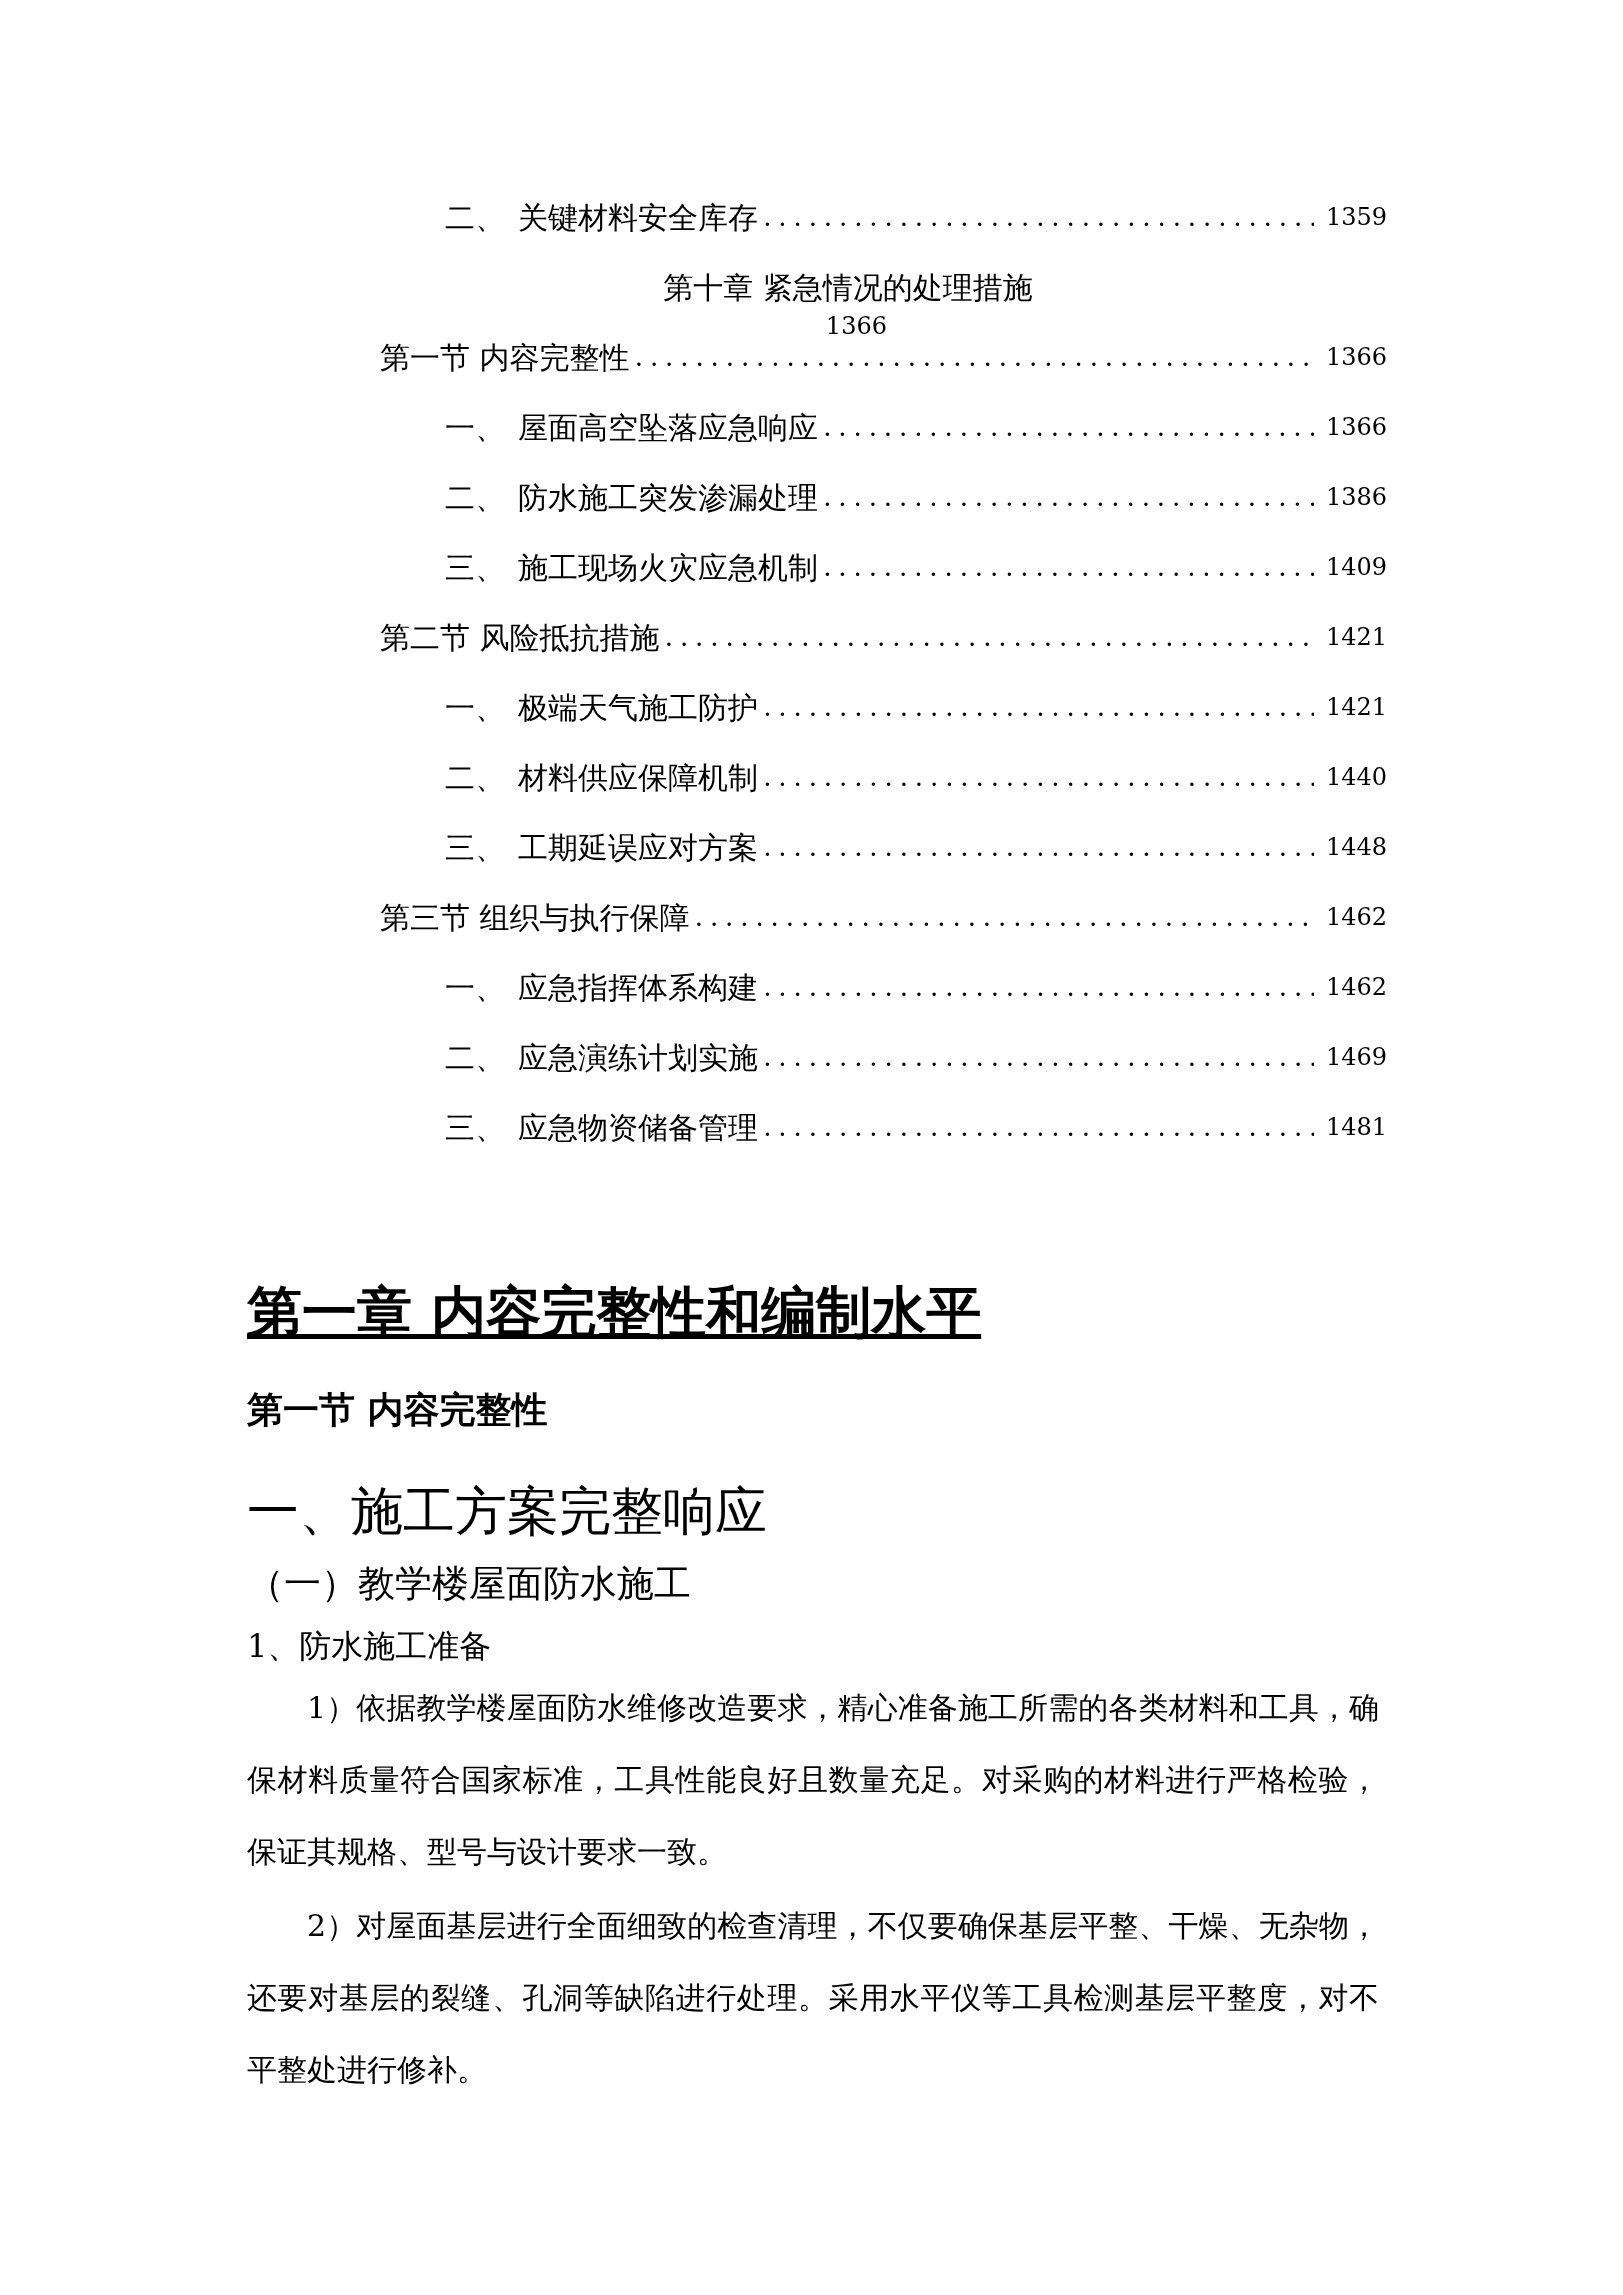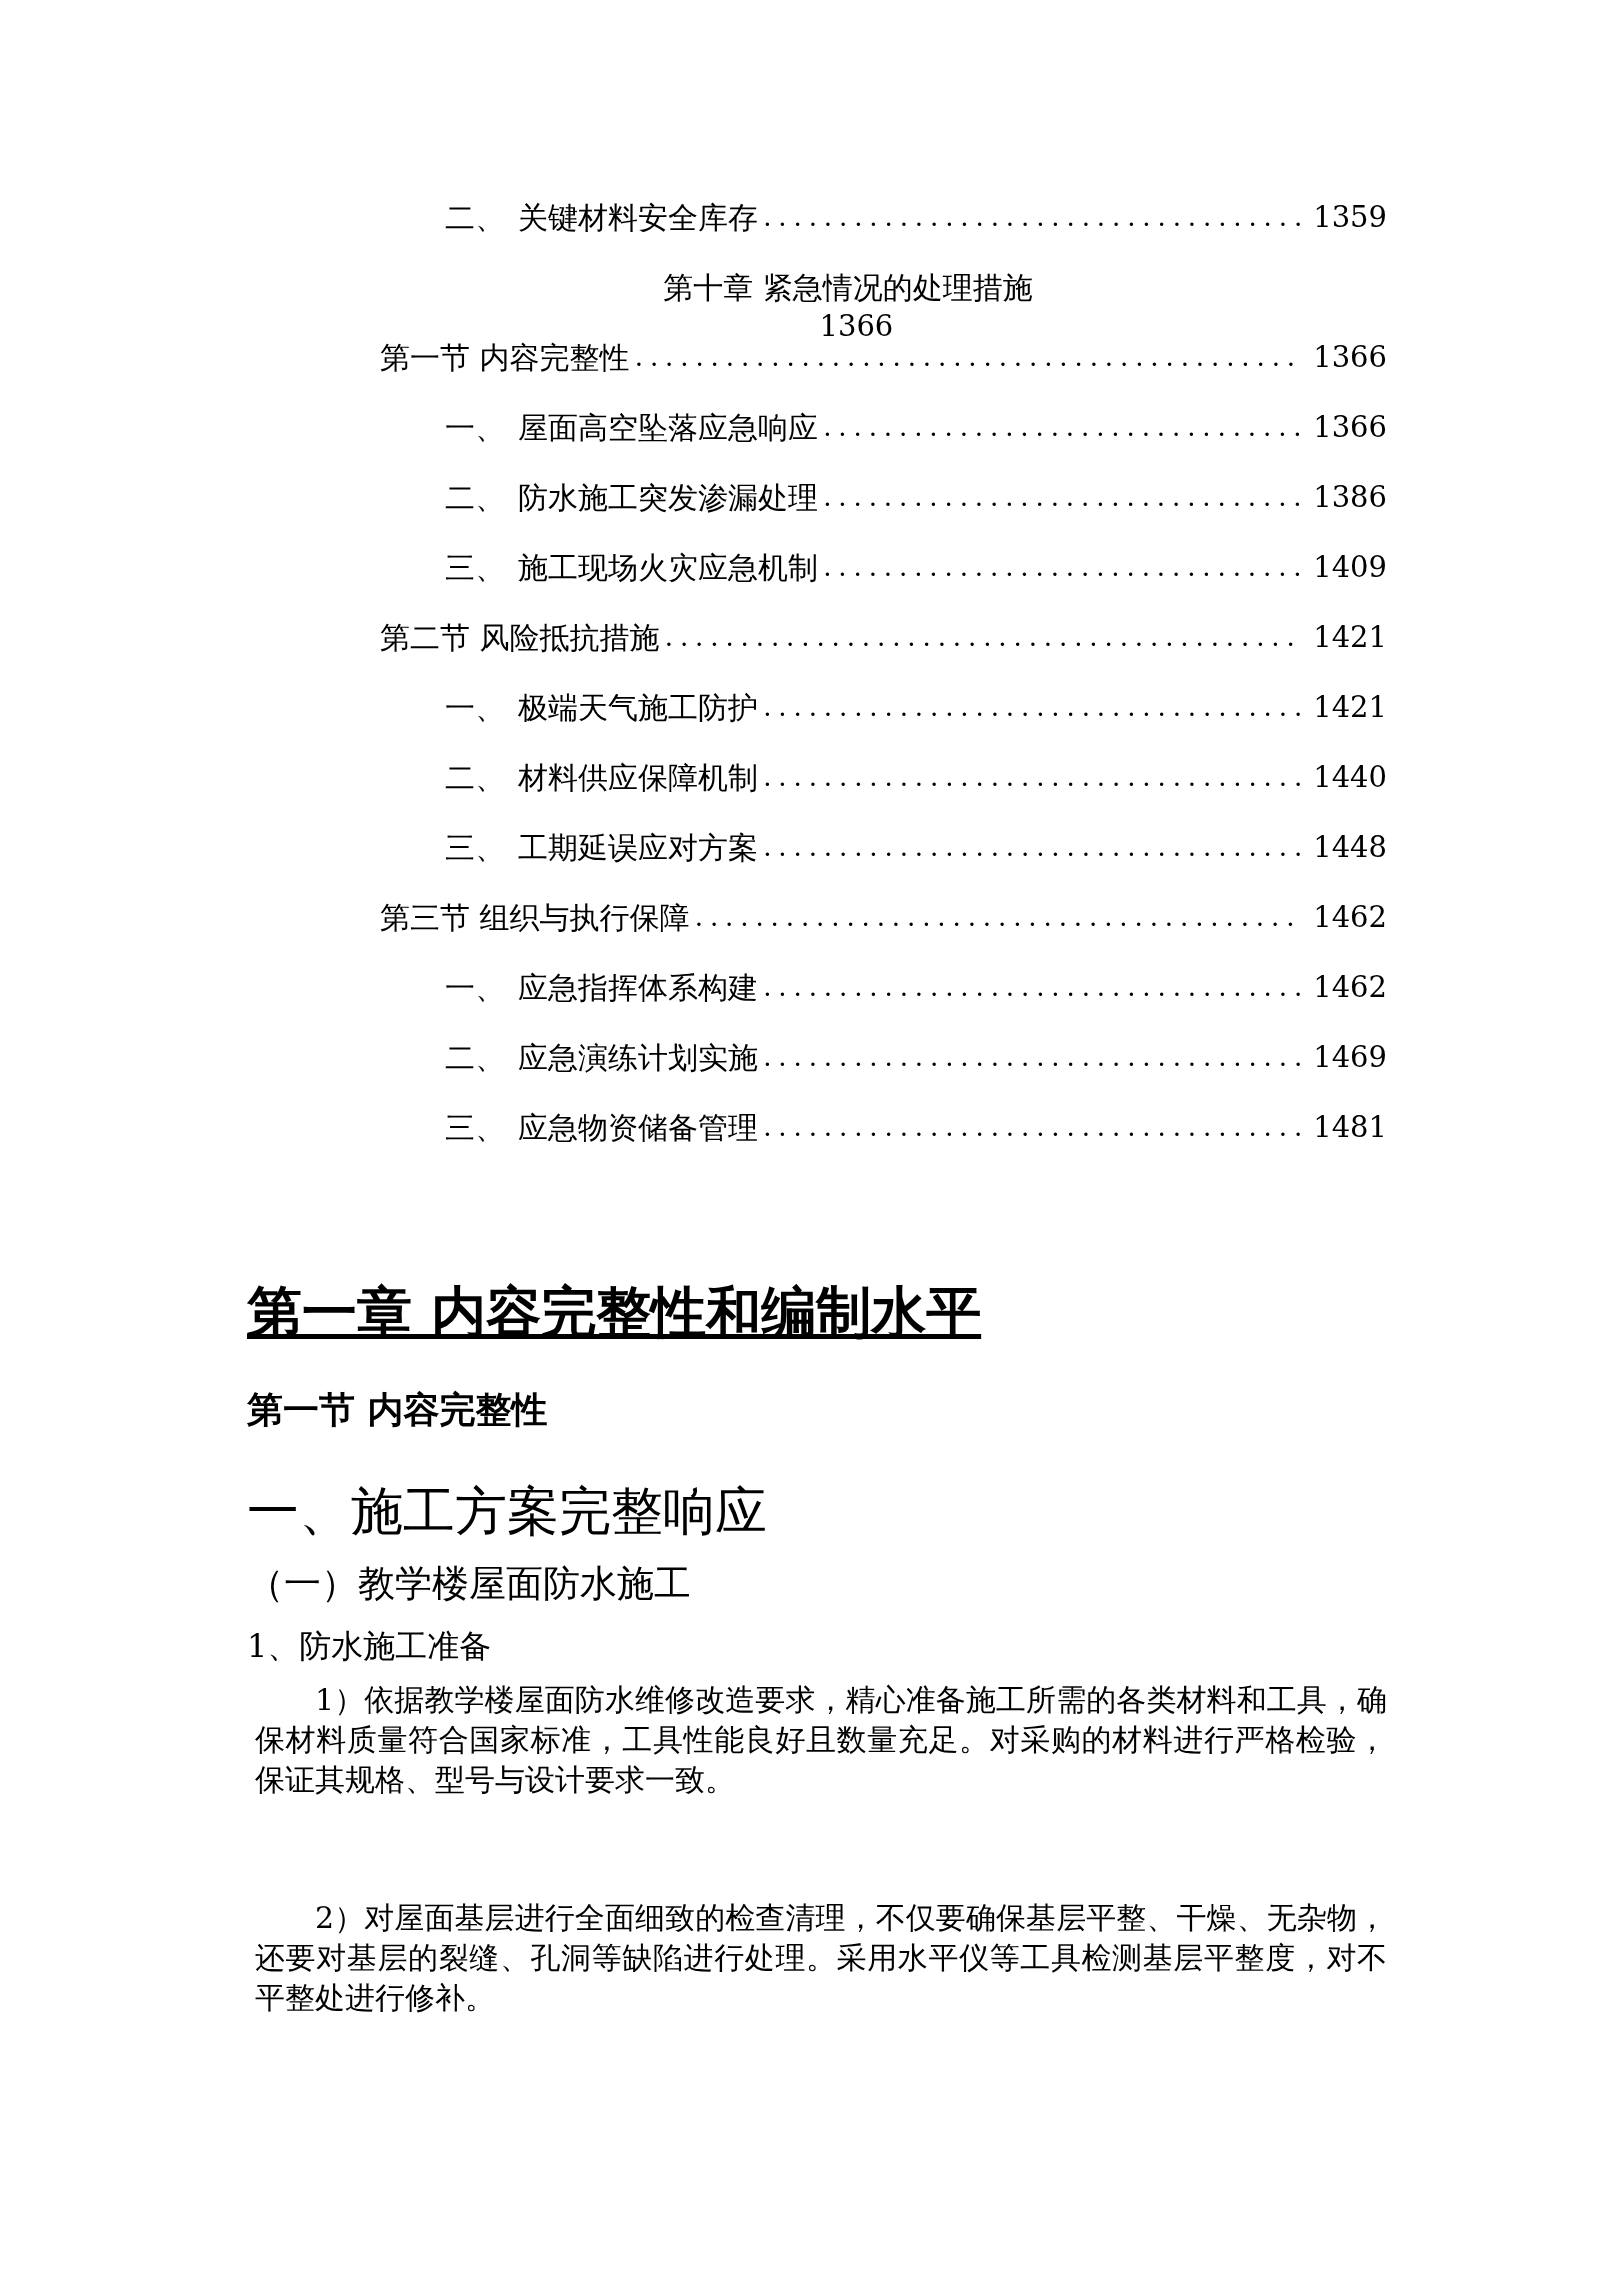--- a/index.html
+++ b/index.html
@@ -13,7 +13,7 @@
   .toc-row .label .num { display: inline-block; min-width: 73px; }
   .toc-row .dots { flex: 1; overflow: hidden; white-space: nowrap; letter-spacing: 6.9px;
                    font-size: 26px; }
-  .toc-row .page-no { white-space: nowrap; padding-left: 11.8px; font-size: 29px; }
+  .toc-row .page-no { white-space: nowrap; padding-left: 11.8px; font-size: 24px; }
 
   .lvl-chapter { left: 314px; flex-direction: column; }
   .lvl-section { left: 380px; }

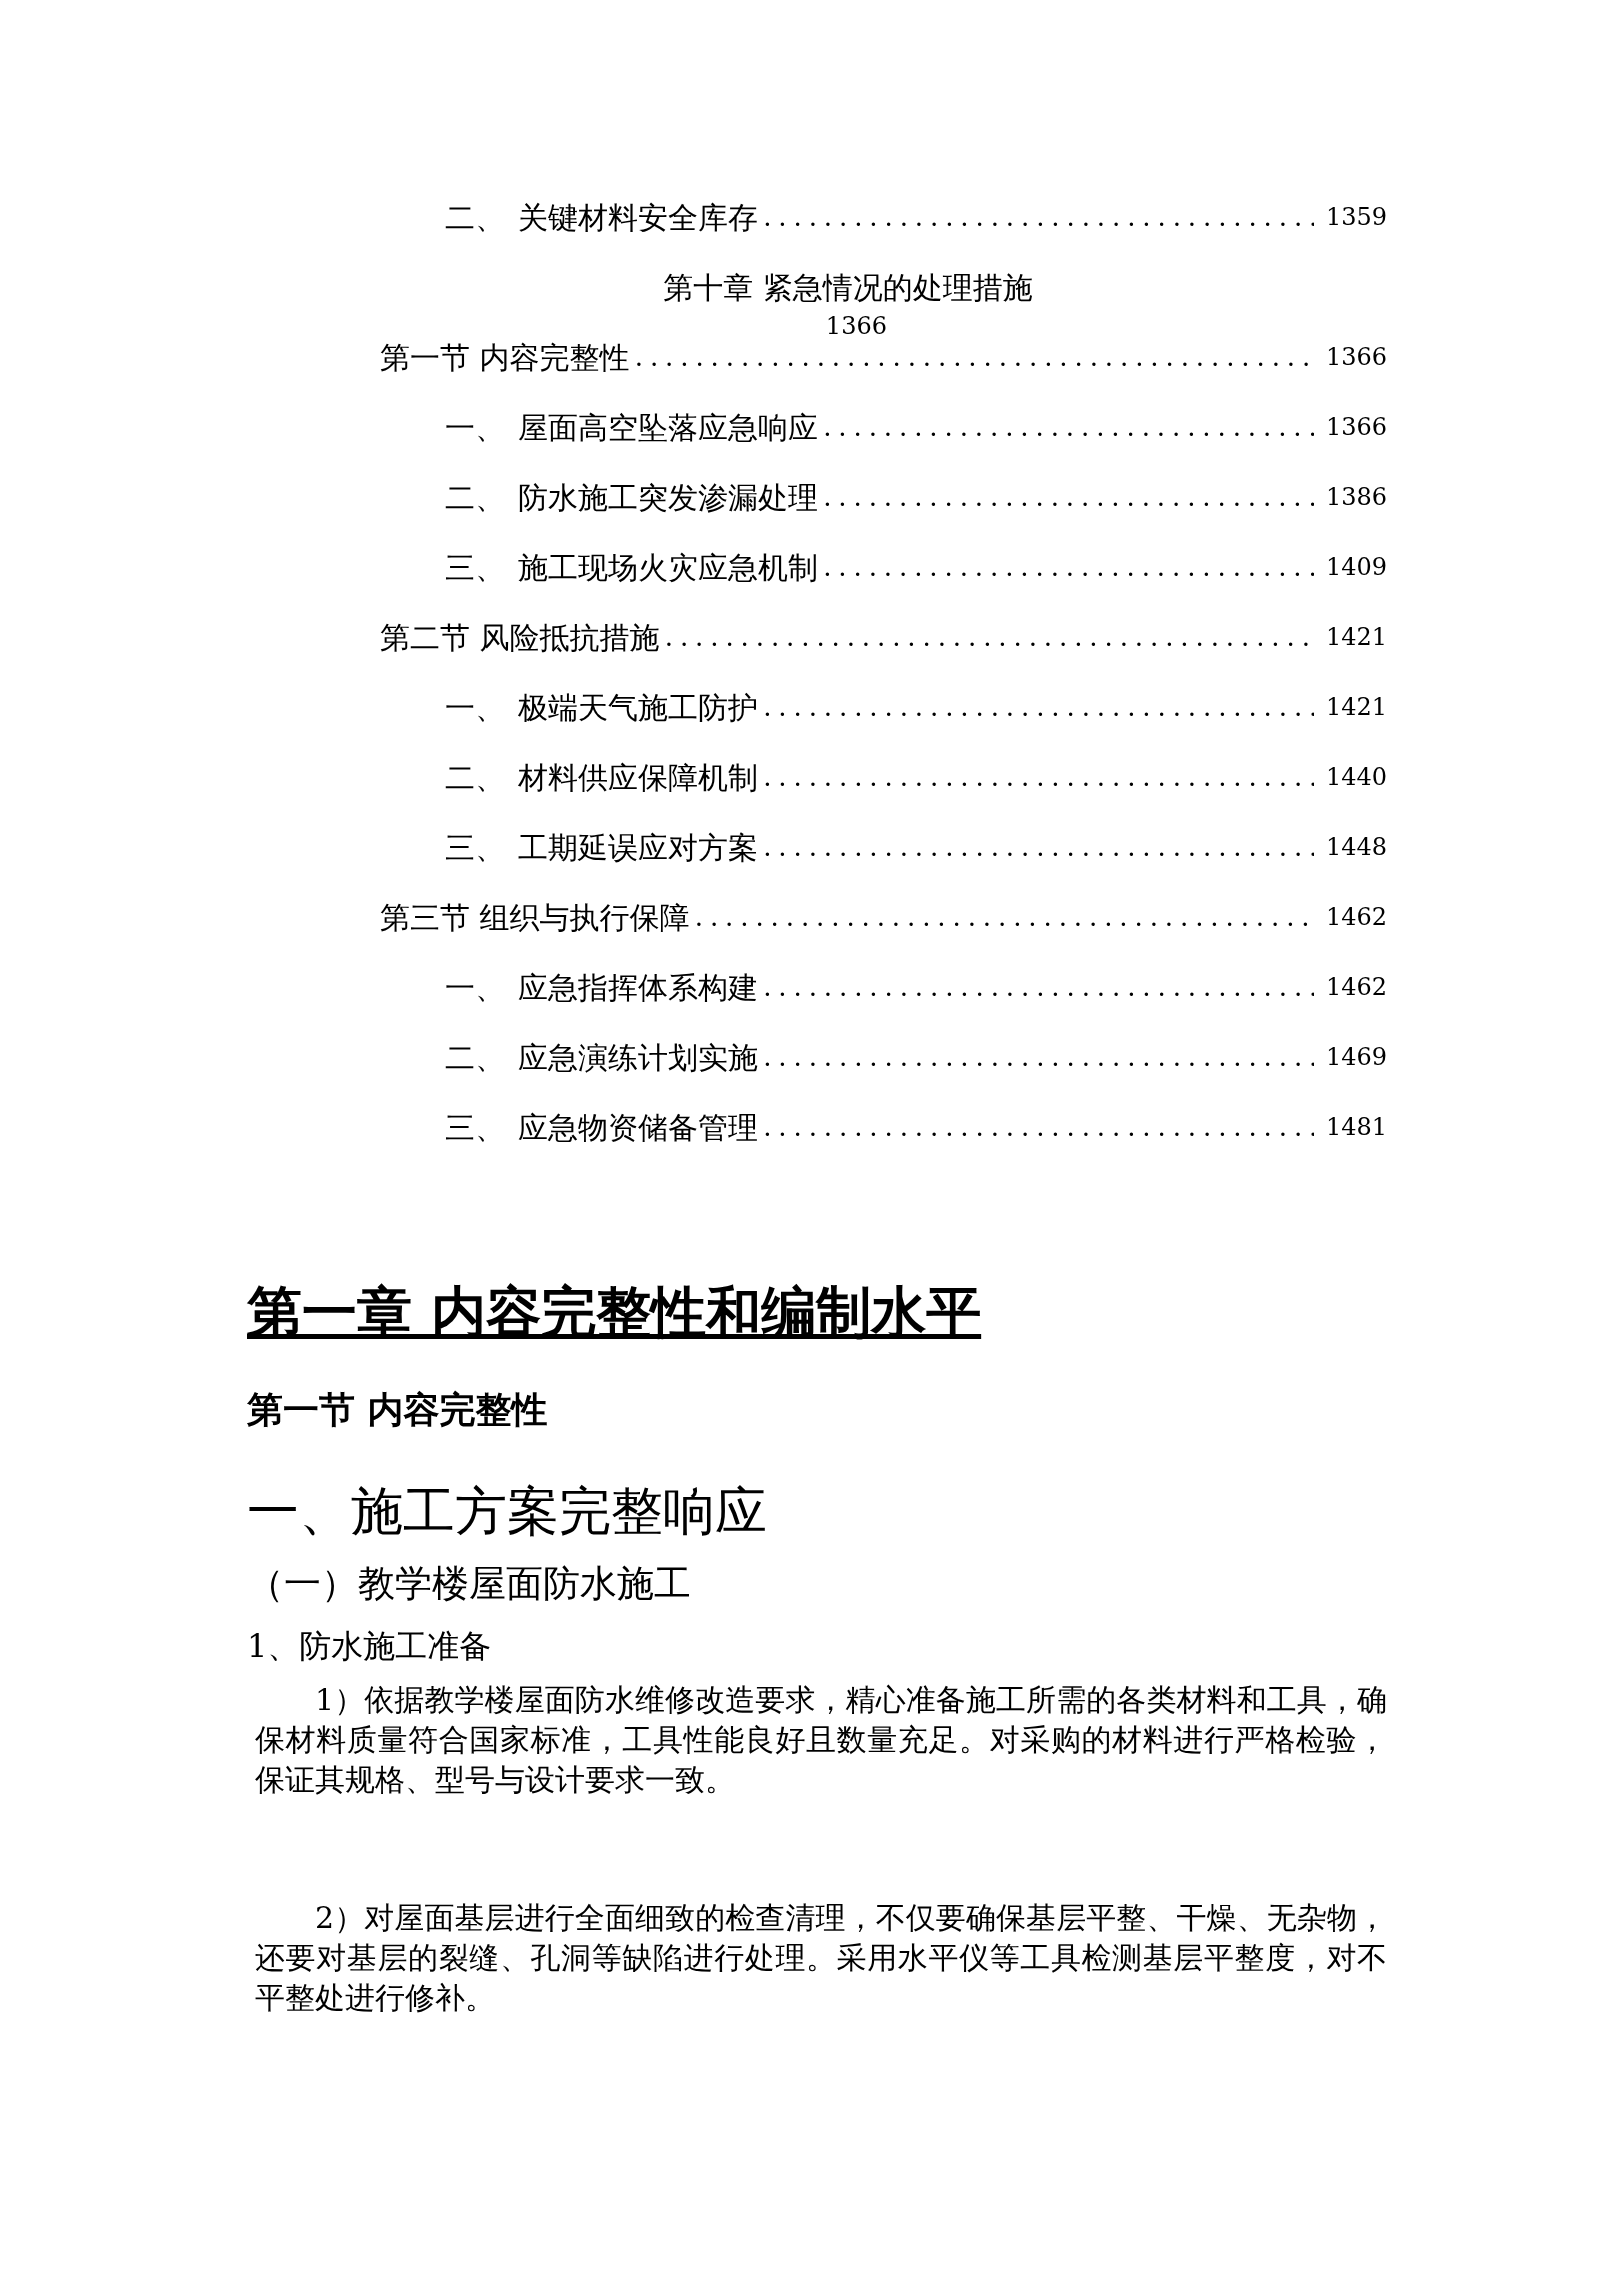--- a/index.html
+++ b/index.html
@@ -29,7 +29,7 @@
   .h5 { position: absolute; left: 247px; top: 1625px; font-size: 32px; white-space: nowrap; }
 
   .para { position: absolute; left: 247px; width: 1132px; font-size: 30px;
-          line-height: 40px; text-indent: 60px; text-align: justify; margin: 8px; }
+          line-height: 72px; text-indent: 60px; text-align: justify; margin: 0; }
   .p1 { top: 1672px; }
   .p2 { top: 1890px; }
 </style>

